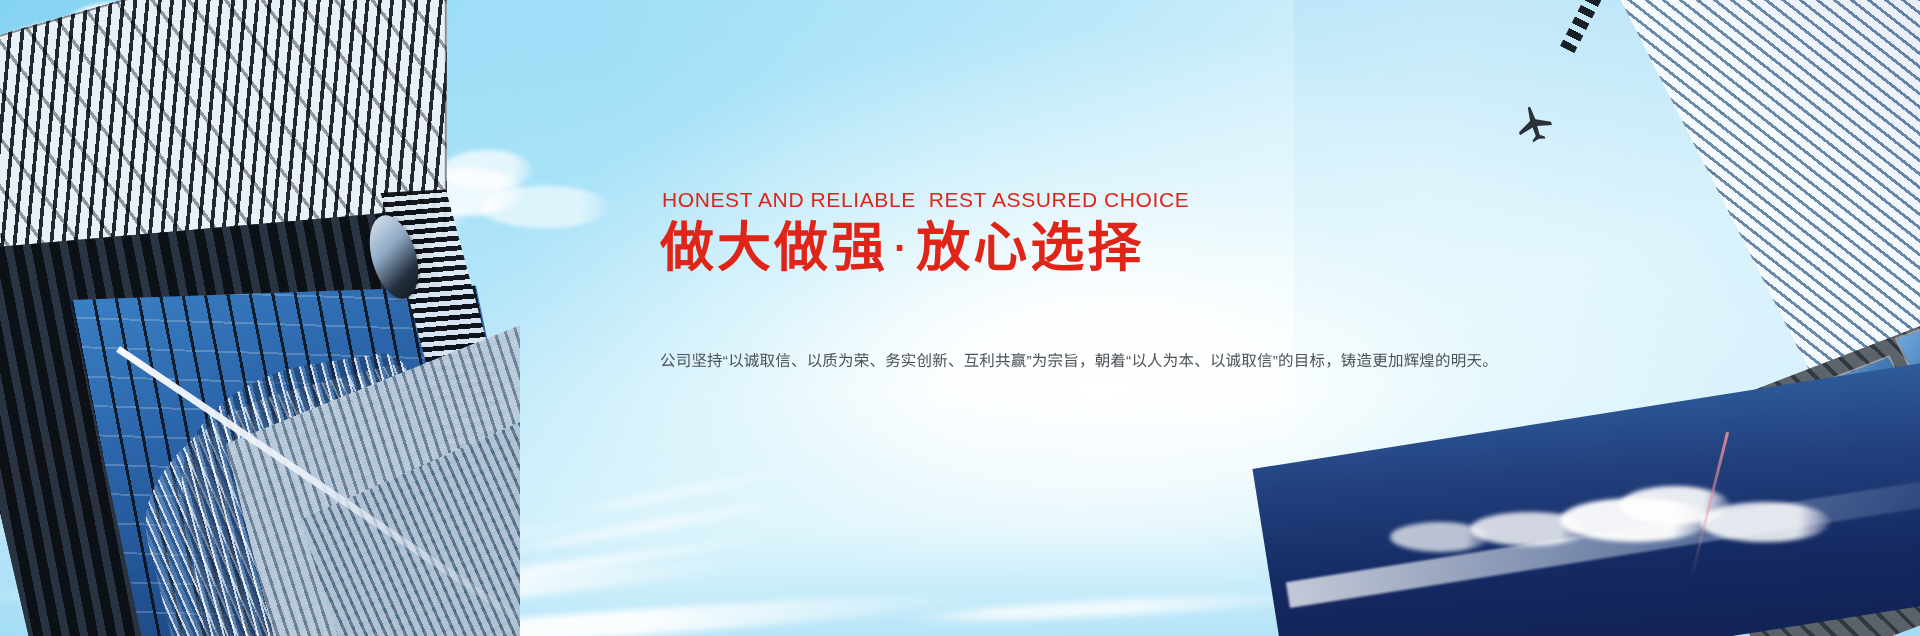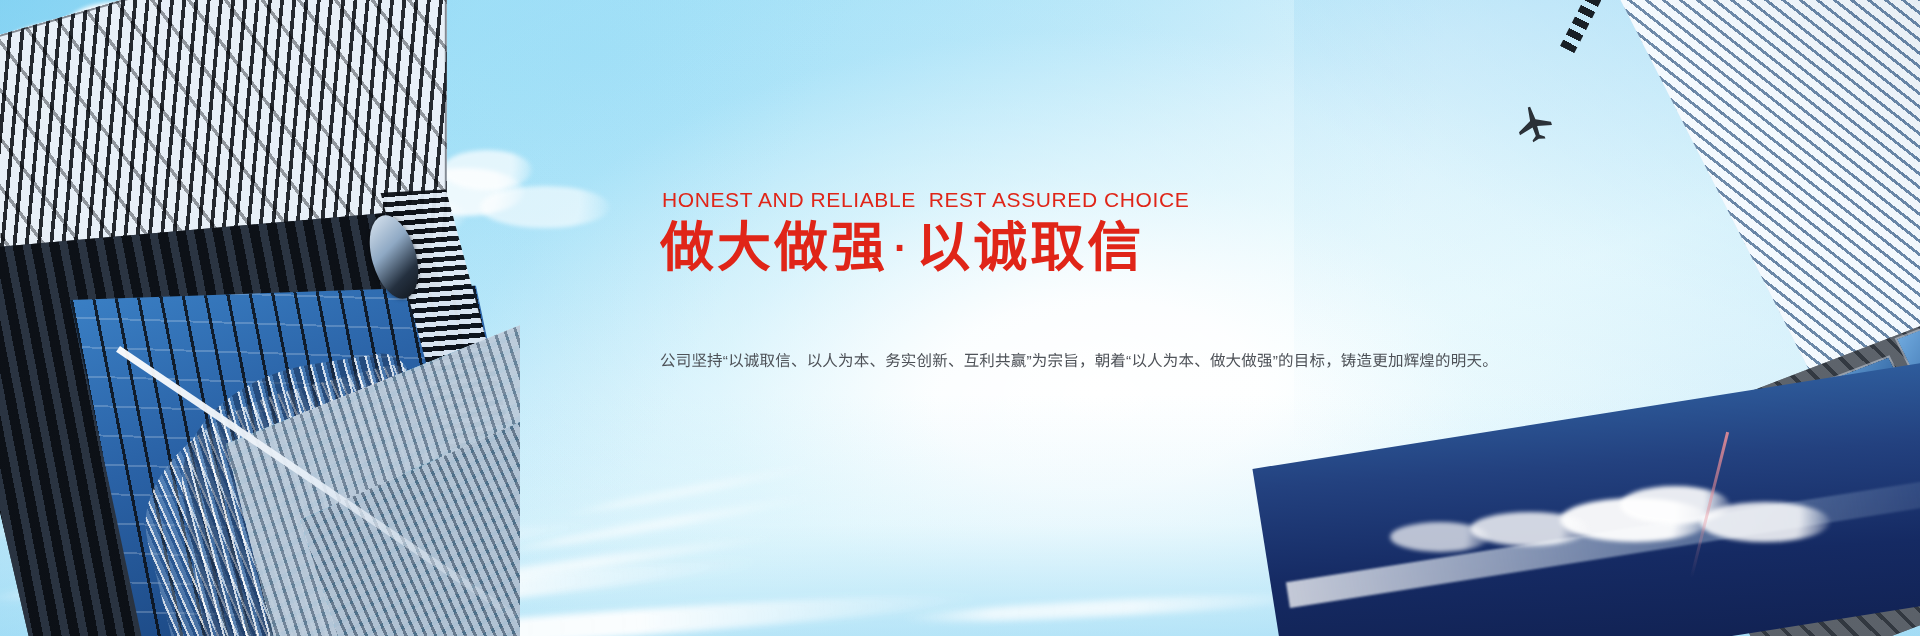--- a/index.html
+++ b/index.html
@@ -382,7 +382,7 @@
   <div class="copy">
     <p class="eyebrow">HONEST AND RELIABLE  REST ASSURED CHOICE</p>
 
-    <h1 class="headline"><span>做大做强</span><span class="dot">·</span><span>以诚取信</span></h1>
+    <h1 class="headline"><span>做大做强</span><span class="dot">·</span><span>放心选择</span></h1>
 
     <p class="para">
       <span class="ln">公司坚持“以诚取信、以人为本、务实创新、互利共赢”为宗旨，朝着“以人为本、做大做强”的目标，铸造更加辉煌的明天。</span>

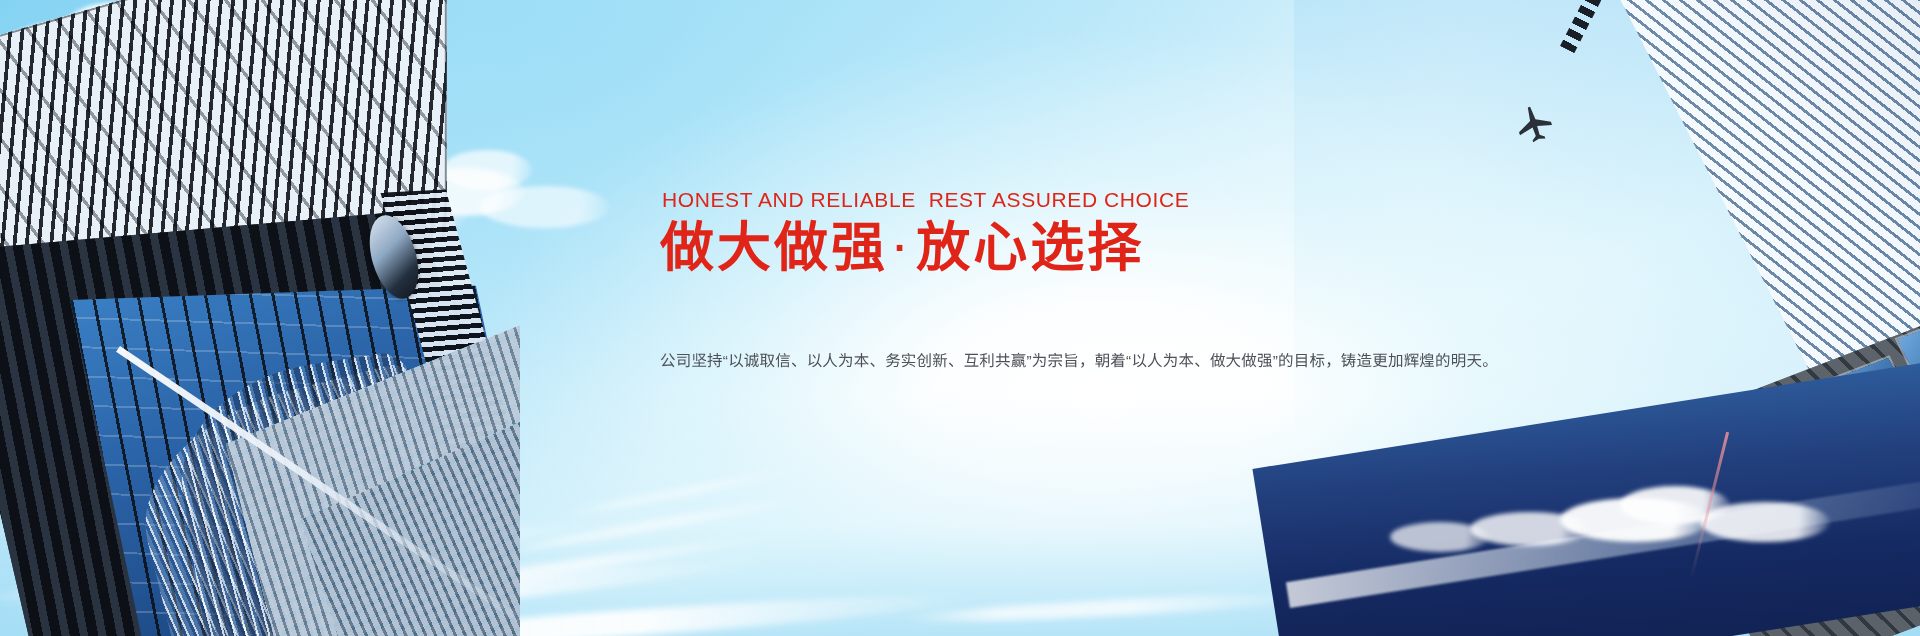--- a/index.html
+++ b/index.html
@@ -385,7 +385,7 @@
     <h1 class="headline"><span>做大做强</span><span class="dot">·</span><span>放心选择</span></h1>
 
     <p class="para">
-      <span class="ln">公司坚持“以诚取信、以人为本、务实创新、互利共赢”为宗旨，朝着“以人为本、做大做强”的目标，铸造更加辉煌的明天。</span>
+      <span class="ln">公司坚持“以诚取信、以质为荣、务实创新、互利共赢”为宗旨，朝着“以人为本、以诚取信”的目标，铸造更加辉煌的明天。</span>
     </p>
   </div>
 

